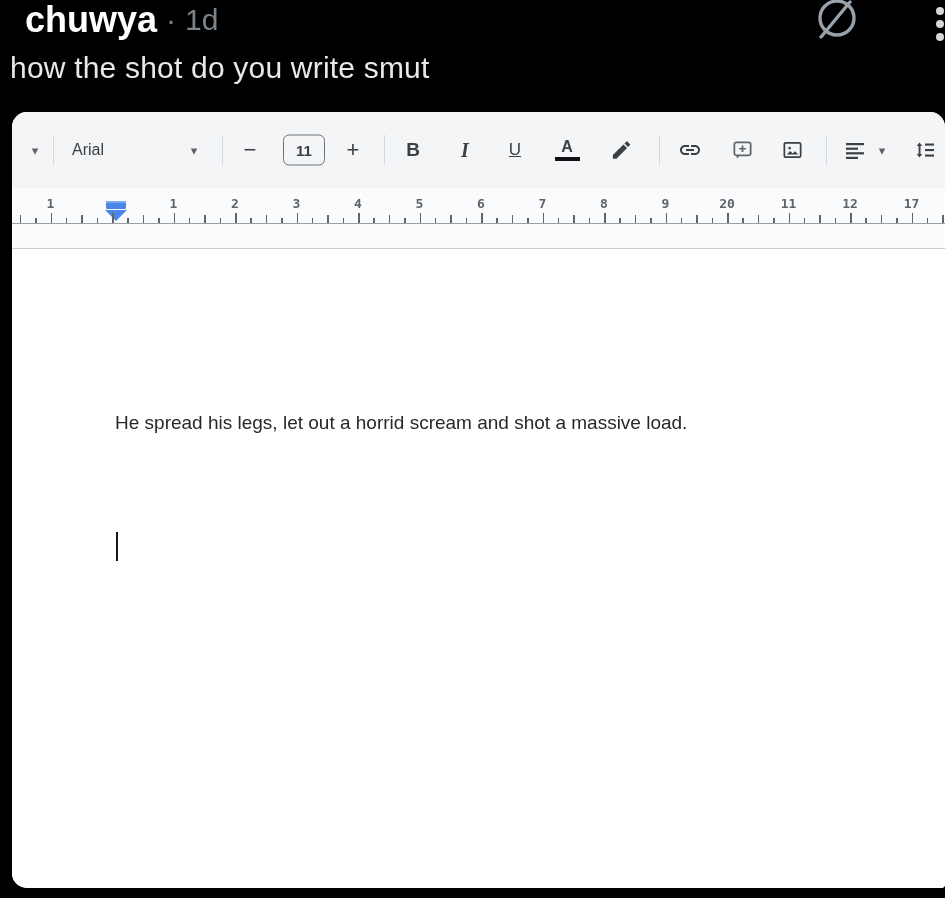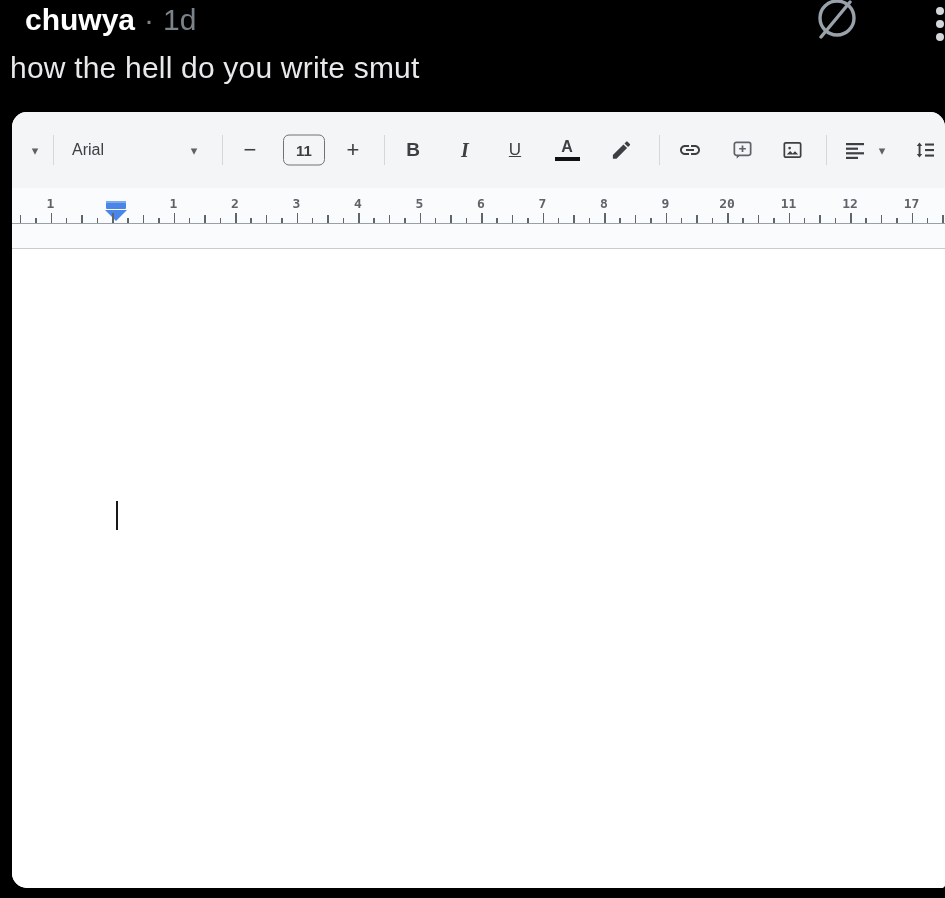--- a/index.html
+++ b/index.html
@@ -14,7 +14,7 @@
     display:flex;align-items:flex-start;
   }
   .tweet-username{
-    margin-left:25px;font-size:30px;font-weight:700;color:#ffffff;line-height:40px;
+    margin-left:25px;font-size:36px;font-weight:700;color:#ffffff;line-height:40px;
   }
   .tweet-handle,.tweet-dot,.tweet-time{
     font-size:30px;font-weight:400;color:#7a838a;line-height:40px;

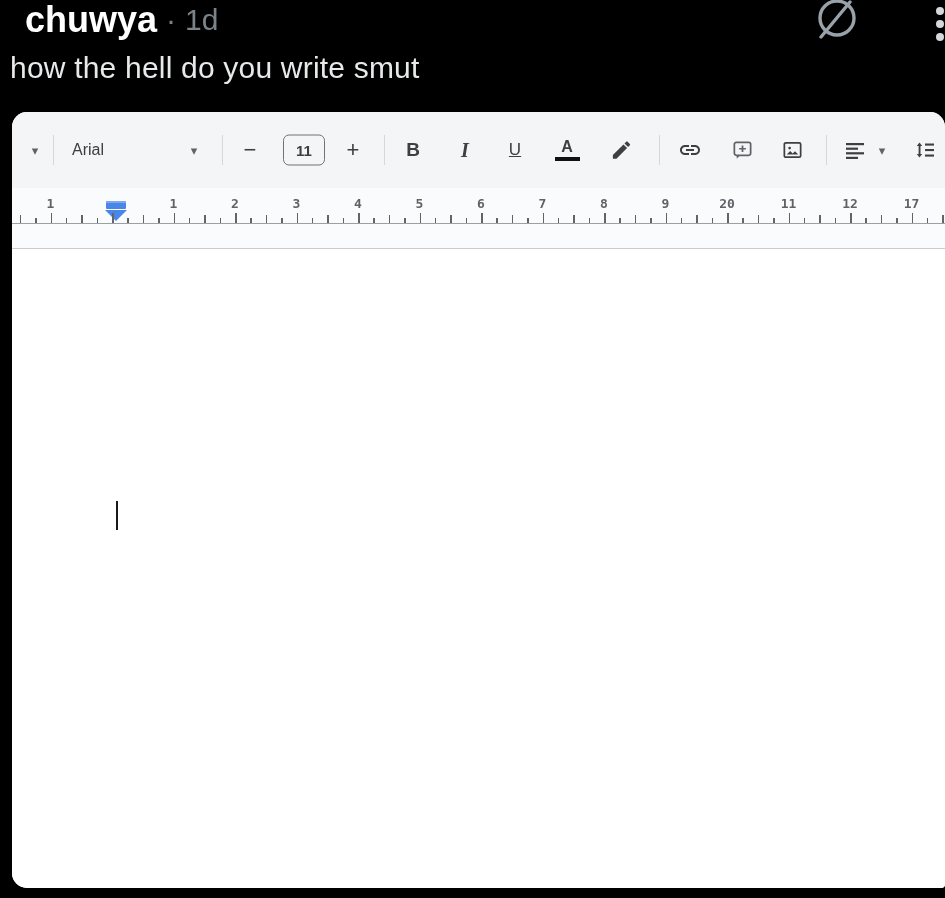--- a/index.html
+++ b/index.html
@@ -120,7 +120,7 @@
         <span></span>
     </span>
   </div>
-  <div class="tweet-text">how the hell do you write smut</div>
+  <div class="tweet-text">how the shot do you write smut</div>
 </div>
 
 <div class="doc-card">

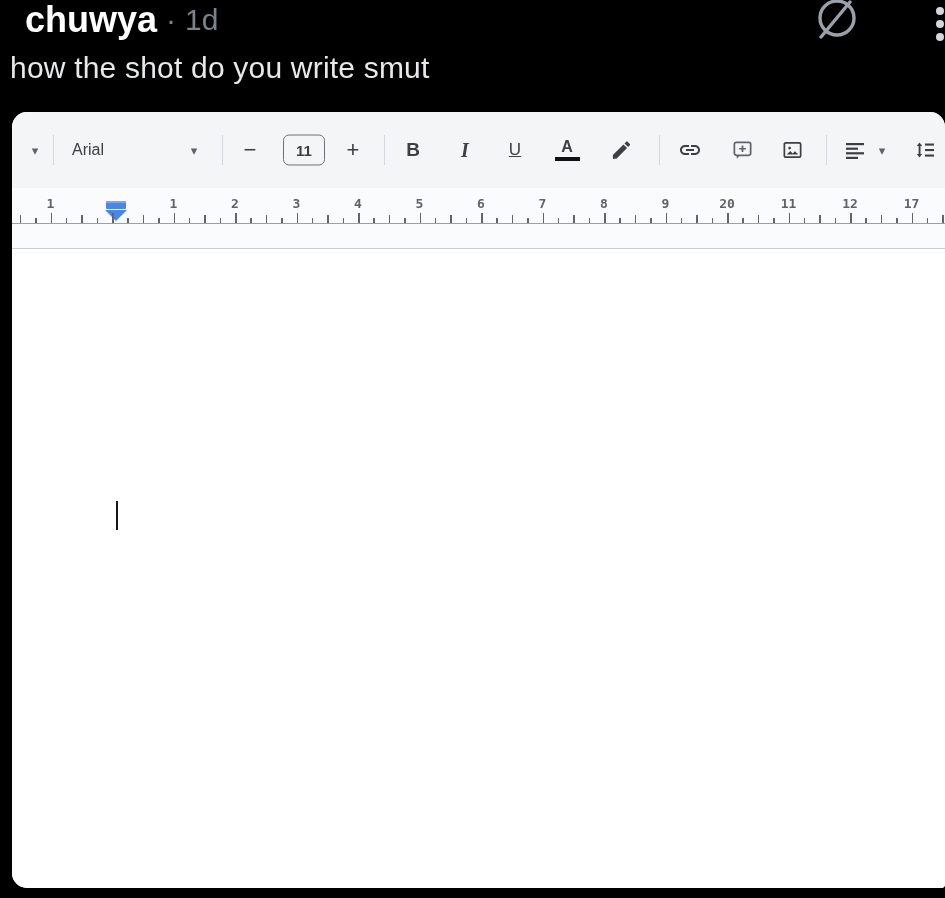--- a/index.html
+++ b/index.html
@@ -296,6 +296,7 @@
 
   <div class="doc-page">
     <div class="doc-content">
+      <div class="doc-line">He spread his legs, let out a horrid scream and shot a massive load.</div>
       <div class="doc-line"></div>
       <div class="doc-line">
         <span class="text-cursor"></span>

